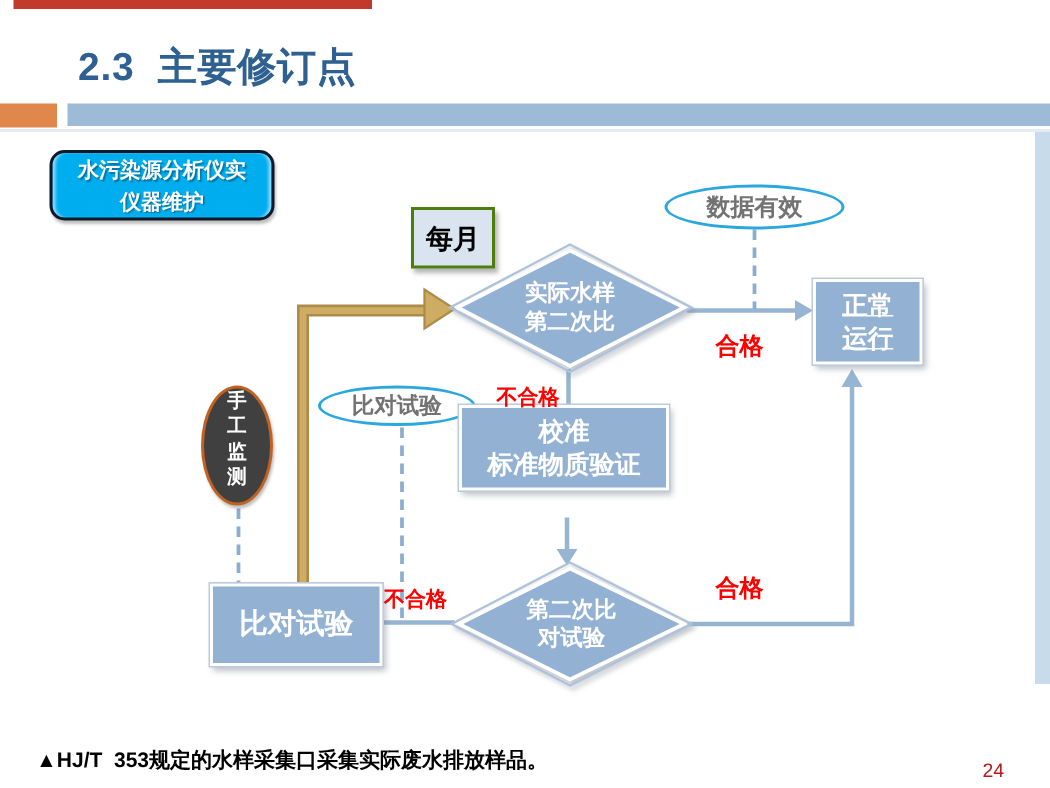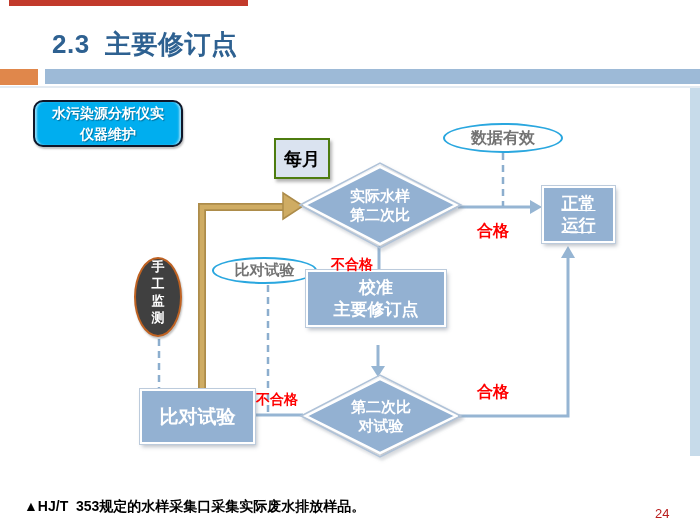--- a/index.html
+++ b/index.html
@@ -156,7 +156,7 @@
 
   <div class="abs node calibration-box">
     <span>校准</span>
-    <span>主要修订点</span>
+    <span>标准物质验证</span>
   </div>
 
   <div class="abs manual">

